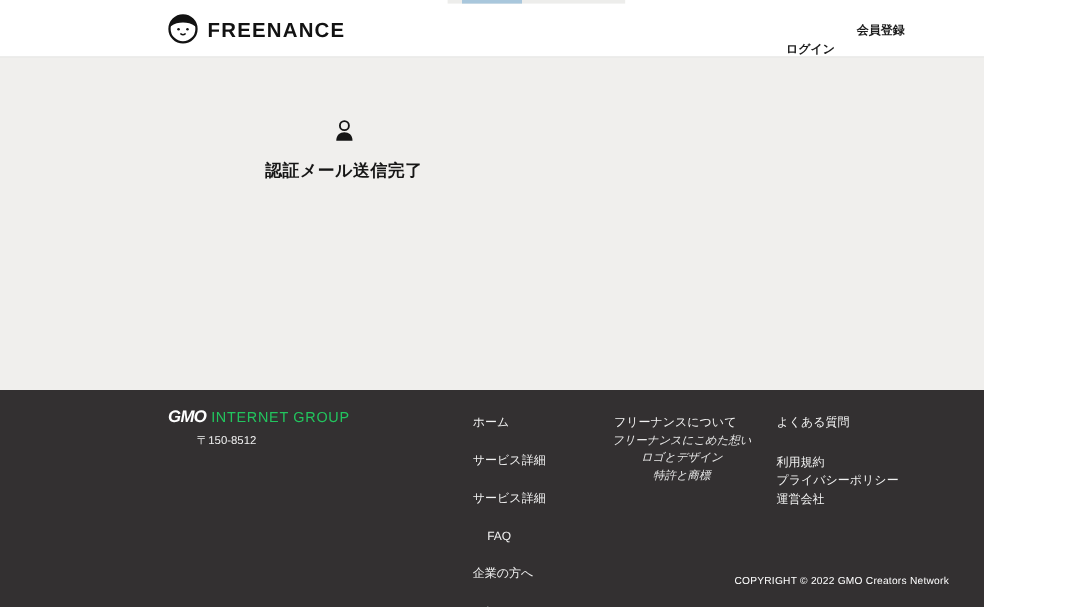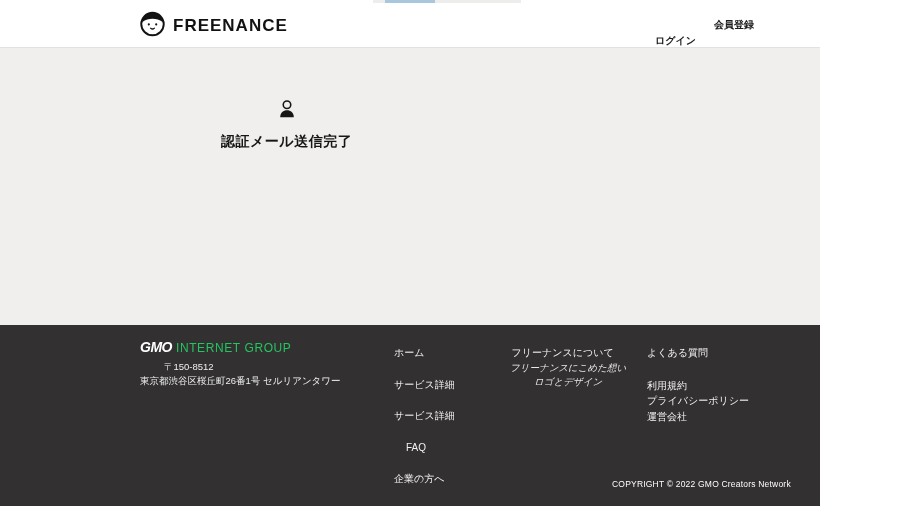--- a/index.html
+++ b/index.html
@@ -98,7 +98,6 @@
       <span class="gmo-rest">INTERNET GROUP</span>
     </div>
     <div class="f-postal">〒150-8512</div>
-    <div class="f-address">東京都渋谷区桜丘町26番1号 セルリアンタワー</div>
 
     <div class="fcol fcol-1">
       <span class="f-item">ホーム</span>

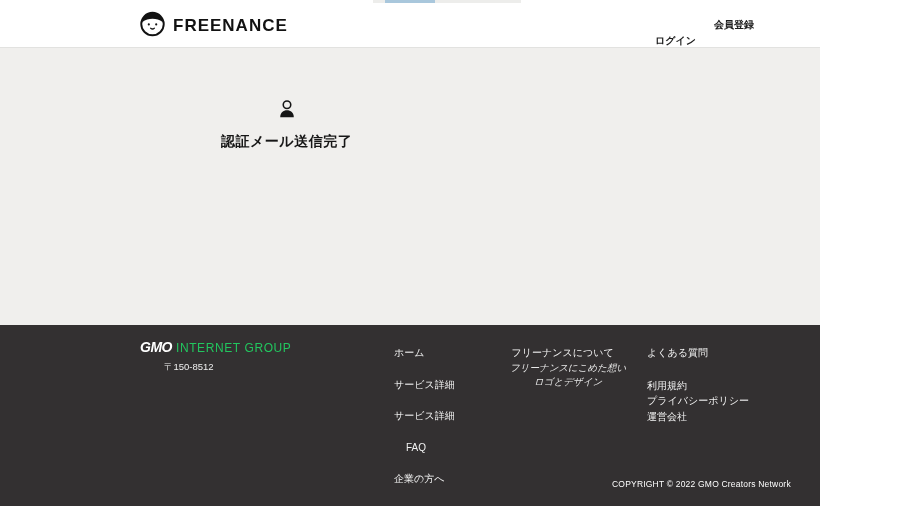--- a/index.html
+++ b/index.html
@@ -113,6 +113,7 @@
       <span class="f-item">フリーナンスについて</span>
       <span class="f-sub">フリーナンスにこめた想い</span>
       <span class="f-sub">ロゴとデザイン</span>
+      <span class="f-sub">特許と商標</span>
     </div>
 
     <div class="fcol fcol-3">

